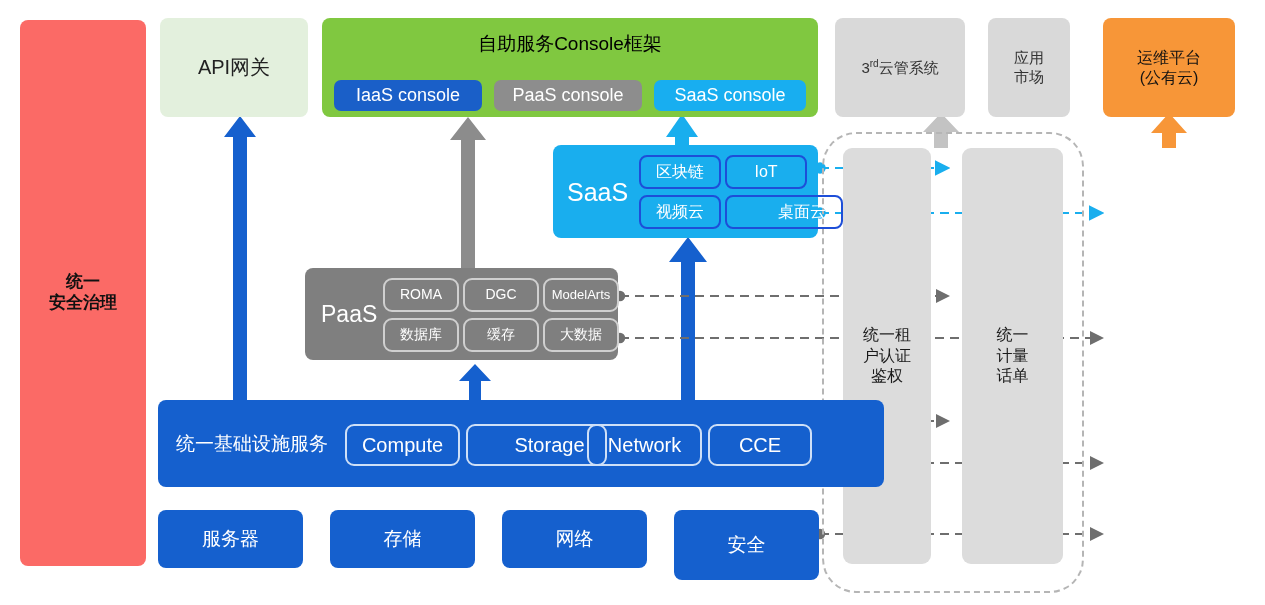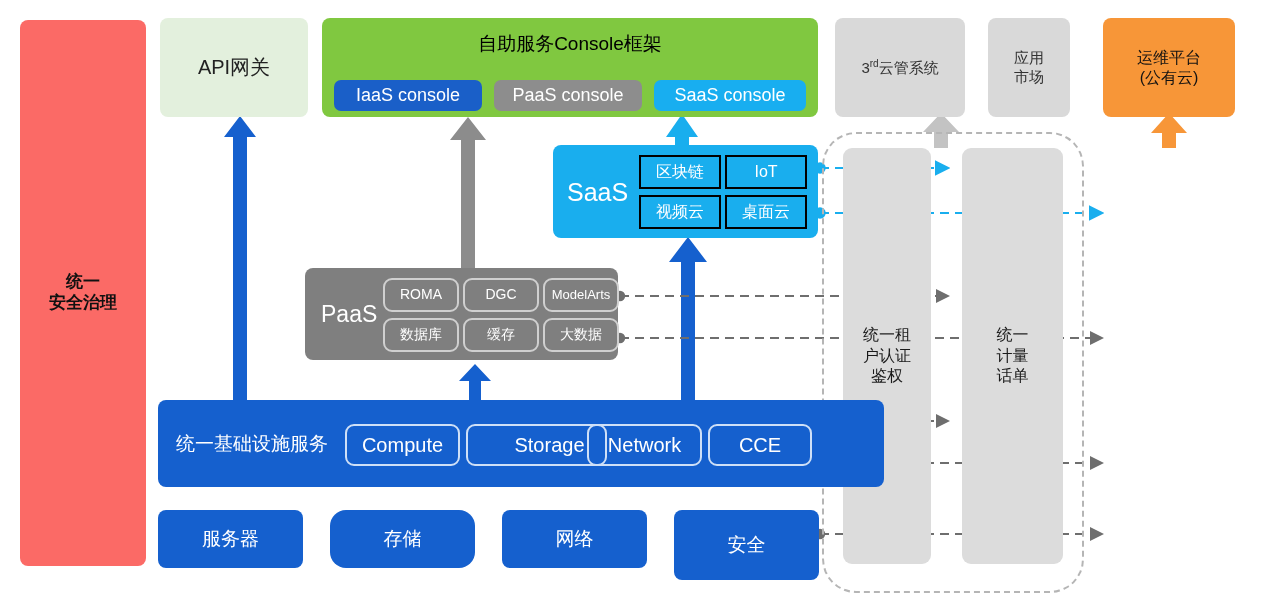--- a/index.html
+++ b/index.html
@@ -32,7 +32,7 @@
   
   .saas{background:#19aeee;color:#fff;}
   .saas-label{position:absolute;left:14px;top:50%;transform:translateY(-50%);font-size:25px;color:#fff;}
-  .chip{position:absolute;border:2px solid #000000;border-radius:0;display:flex;align-items:center;justify-content:center;font-size:16px;color:#fff;}
+  .chip{position:absolute;border:2px solid #1d4ed8;border-radius:8px;display:flex;align-items:center;justify-content:center;font-size:16px;color:#fff;}
 
   
   .paas{background:#7f7f7f;color:#fff;}

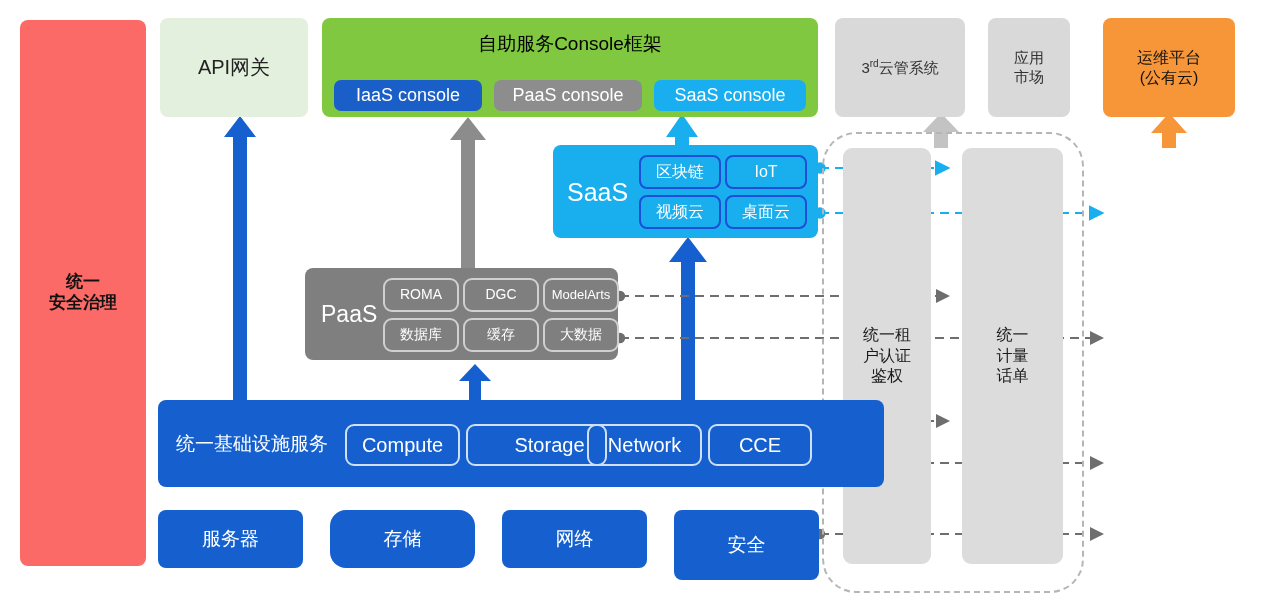--- a/index.html
+++ b/index.html
@@ -205,7 +205,7 @@
     <div class="chip" style="left:86px;top:50px;width:78px;height:30px;">
       <span>视频云</span>
     </div>
-    <div class="chip" style="left:172px;top:50px;width:78px;height:30px;">
+    <div class="chip" style="left:172px;top:50px;width:78px;height:30px;padding-left:36px;">
       <span>桌面云</span>
     </div>
   </div>

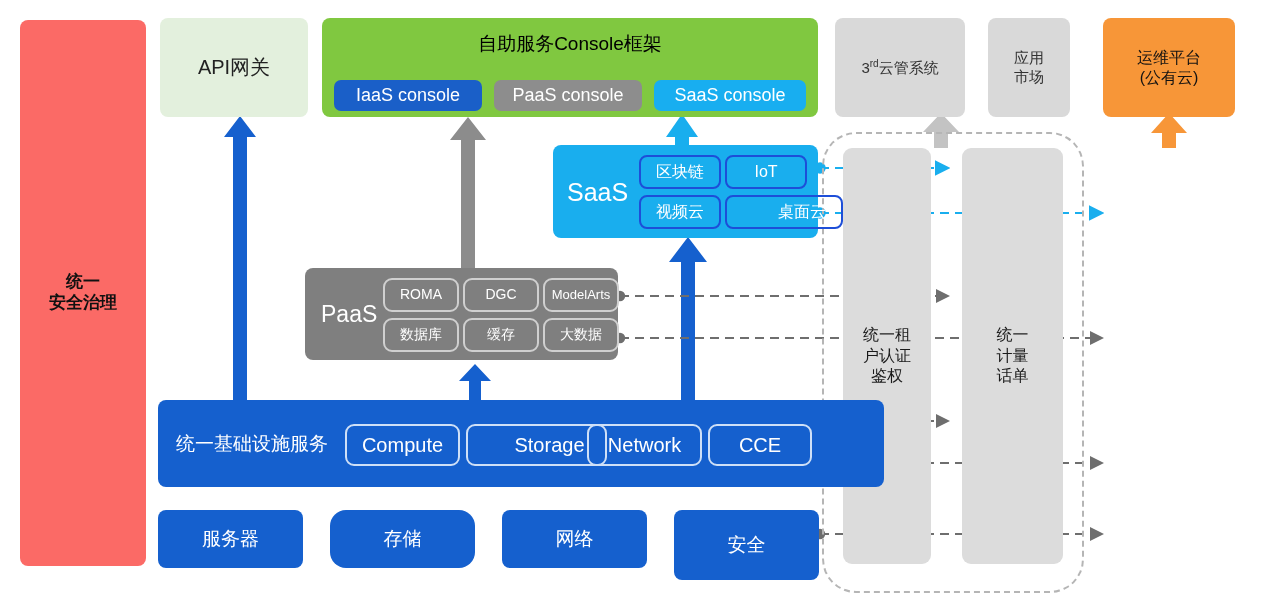--- a/index.html
+++ b/index.html
@@ -251,7 +251,7 @@
   <div class="box bbox" style="left:158px;top:510px;width:145px;height:58px;">
     <span>服务器</span>
   </div>
-  <div class="box bbox" style="left:330px;top:510px;width:145px;height:58px;border-radius:16px;">
+  <div class="box bbox" style="left:330px;top:510px;width:145px;height:58px;">
     <span>存储</span>
   </div>
   <div class="box bbox" style="left:502px;top:510px;width:145px;height:58px;">

